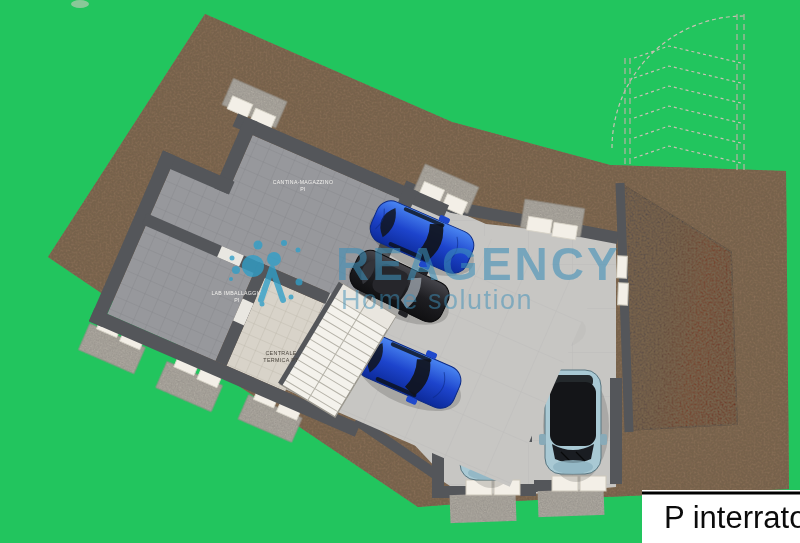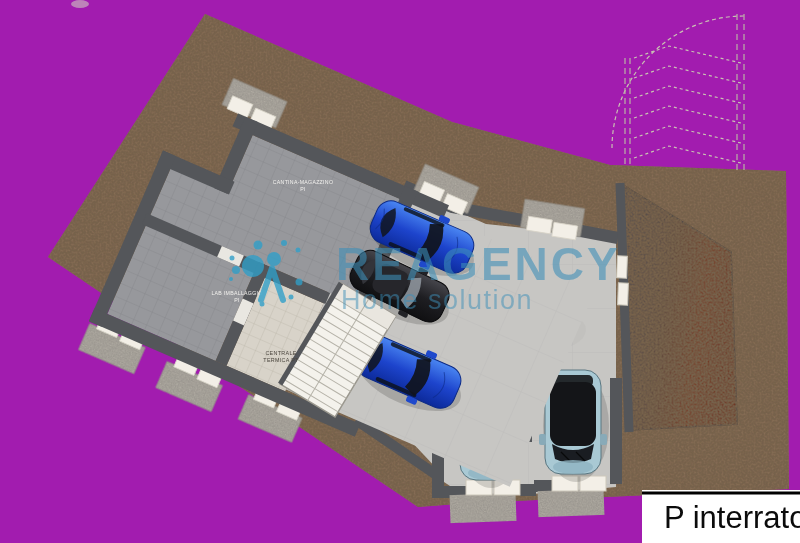--- a/index.html
+++ b/index.html
@@ -4,7 +4,7 @@
 <style>
   html,body{margin:0;padding:0;background:#ffffff;}
   .stage{
-    position:relative;width:800px;height:543px;overflow:hidden;background:#a21caf;
+    position:relative;width:800px;height:543px;overflow:hidden;background:#22c55e;
     font-family:"Liberation Sans", sans-serif;
   }
   svg{display:block;}

